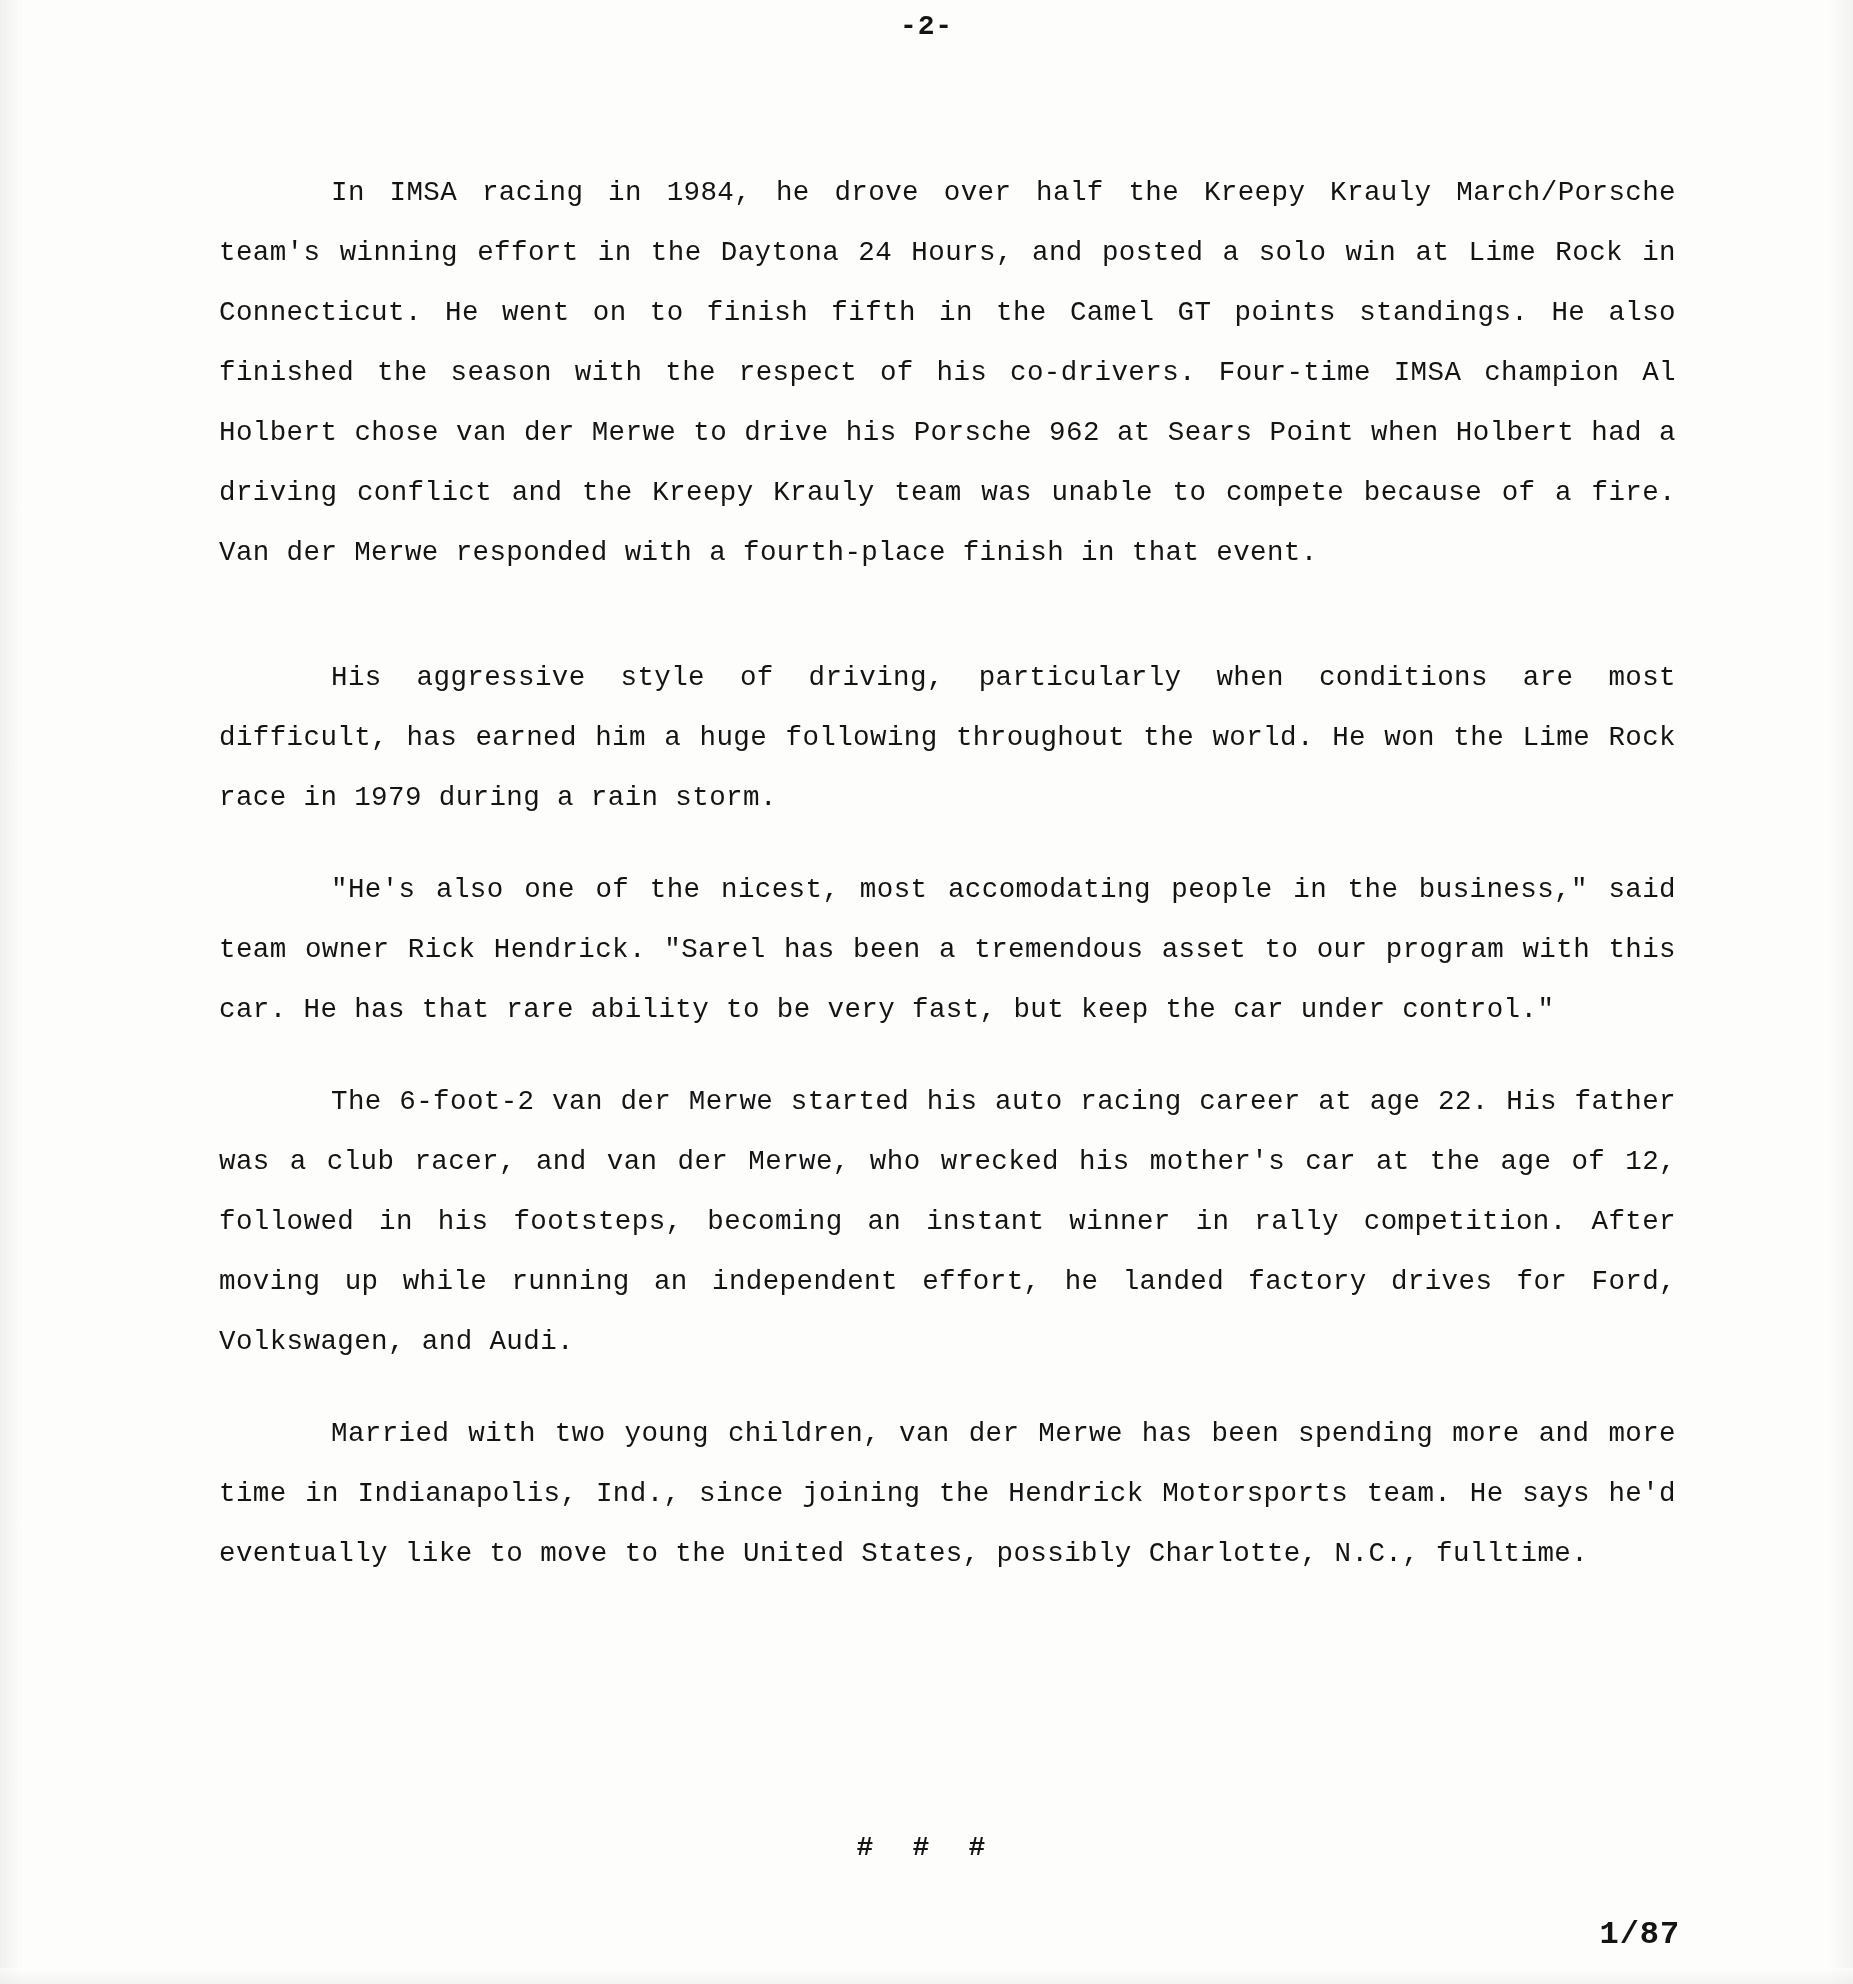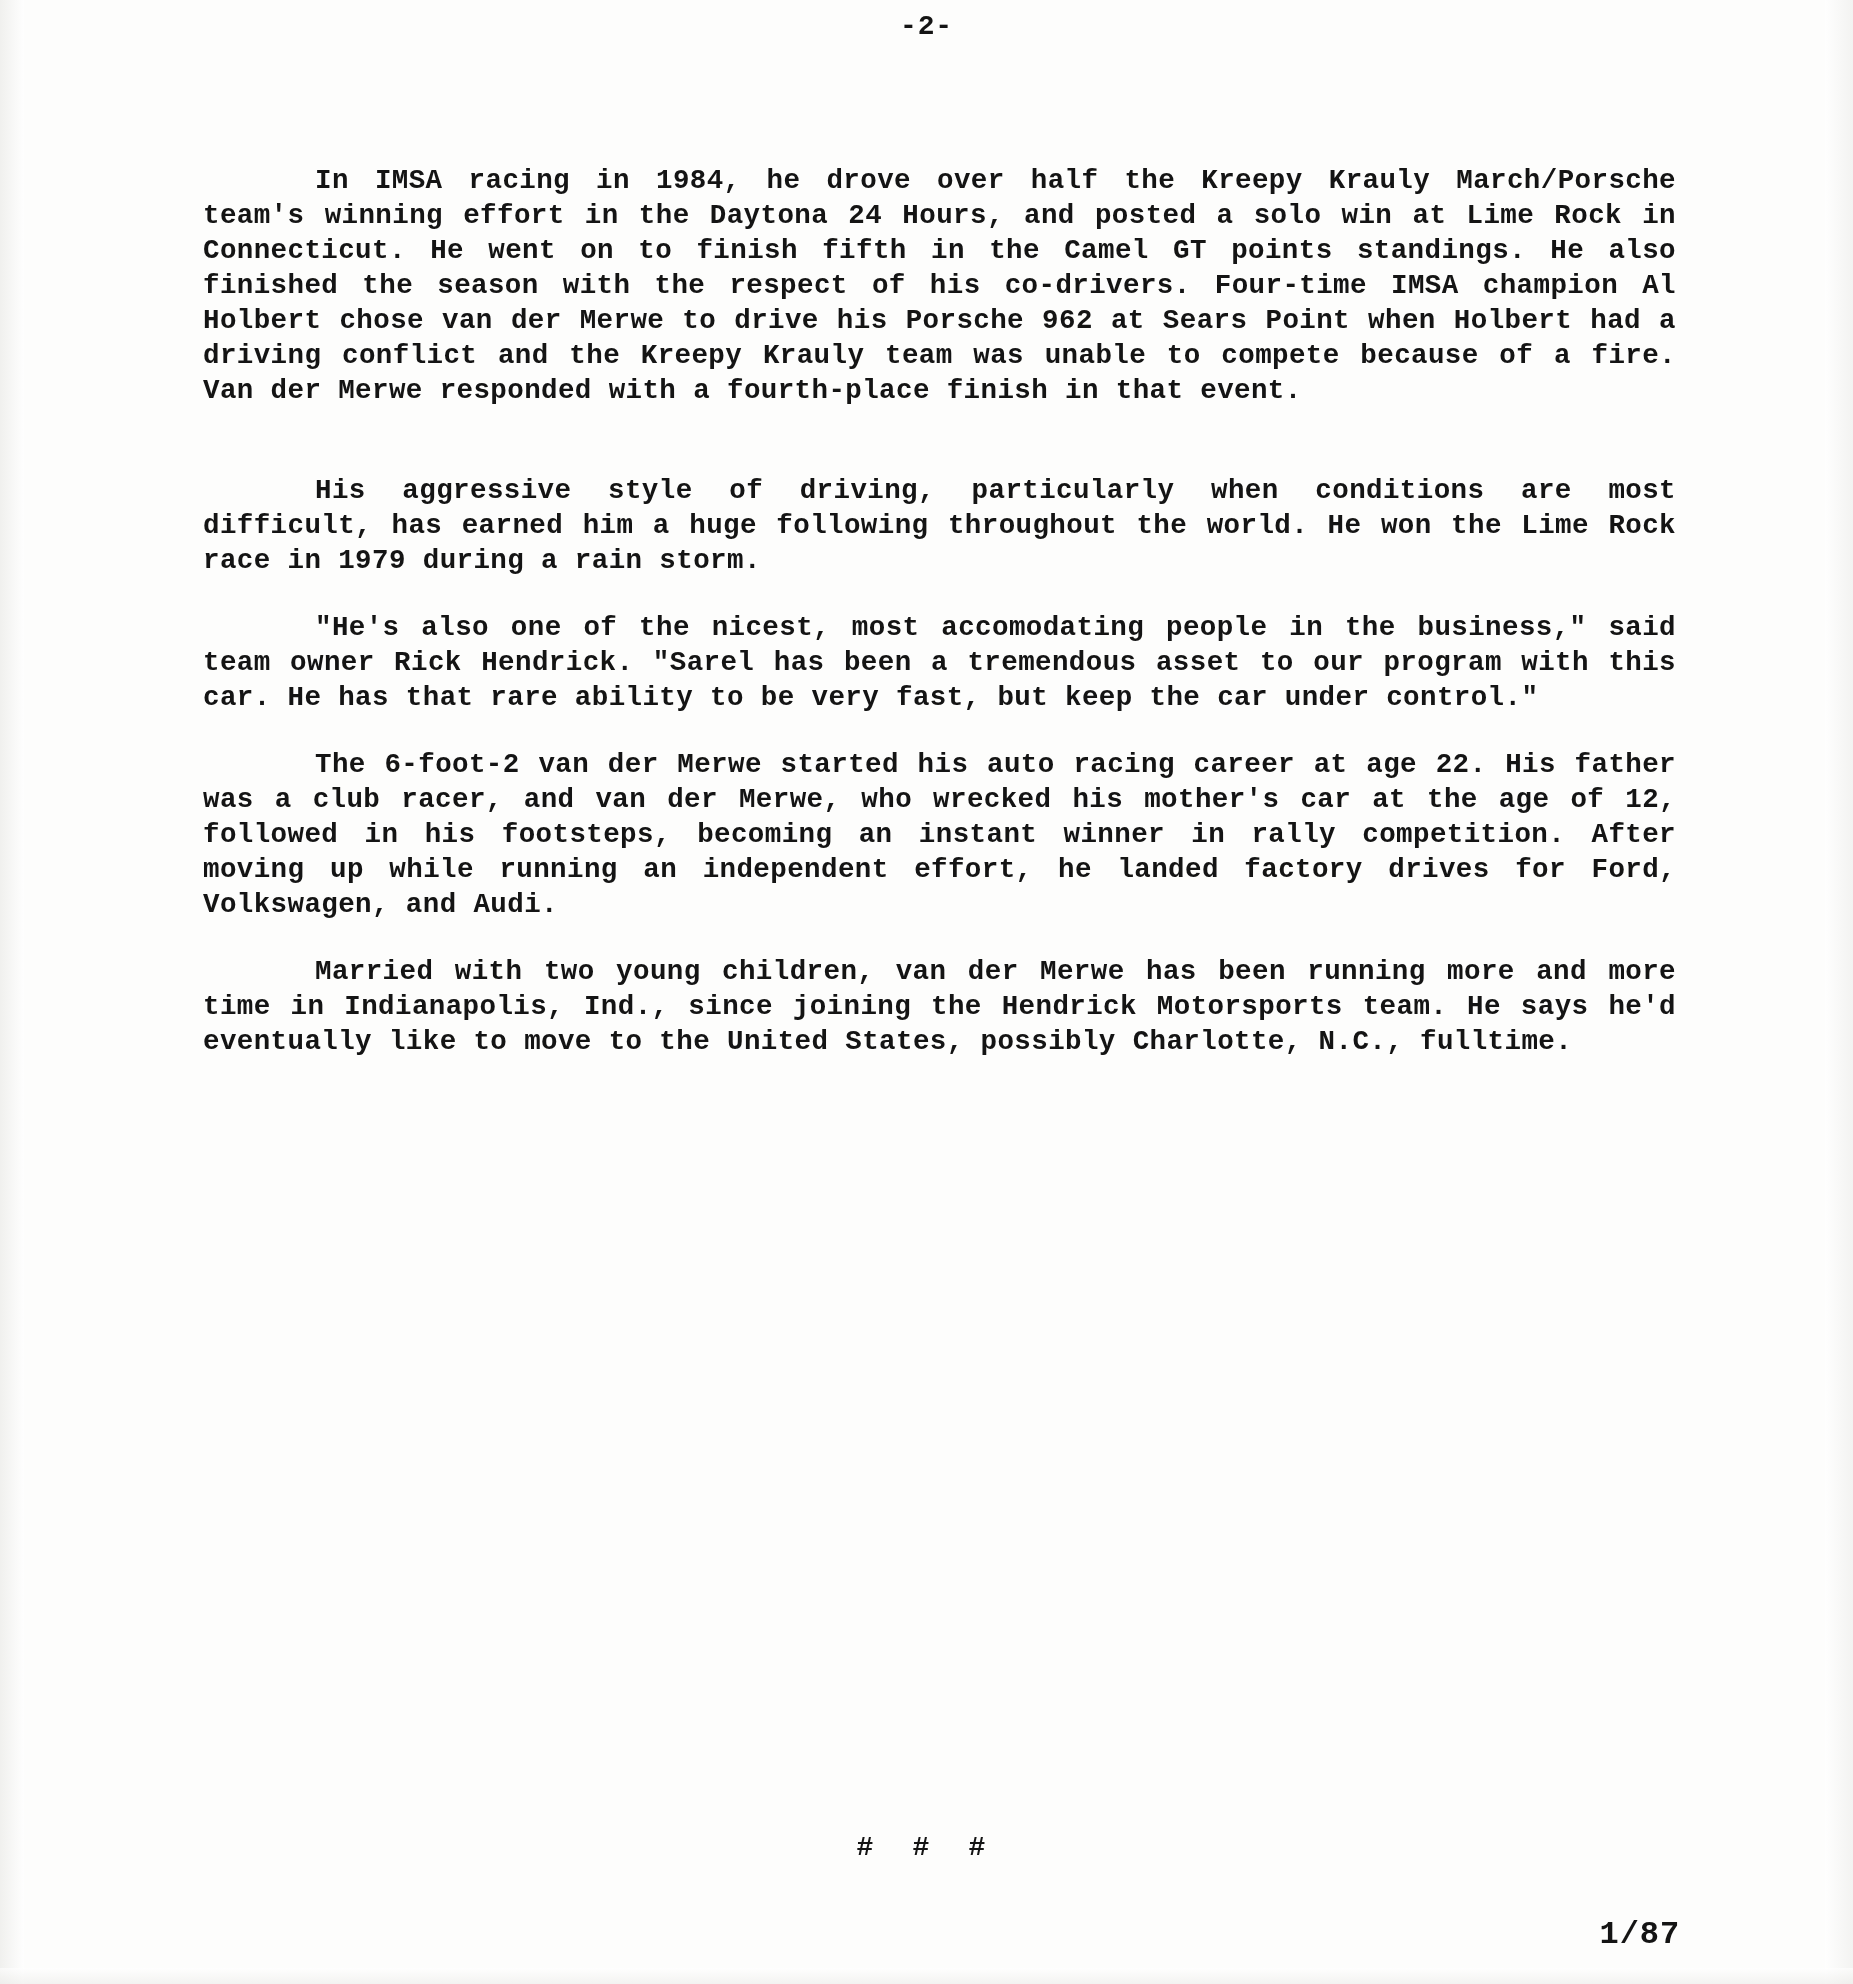--- a/index.html
+++ b/index.html
@@ -39,13 +39,13 @@
     width: 1473px;
   }
   p.para {
-    margin: 0 0 32px 0;
+    margin: 0 0 32px 16px;
     font-size: 27.5px;
-    line-height: 35px;
+    line-height: 60px;
     text-align: justify;
     text-justify: inter-word;
     letter-spacing: 0.4px;
-    font-weight: 700;
+    font-weight: 400;
     -webkit-font-smoothing: none;
   }
   p.para::first-line {

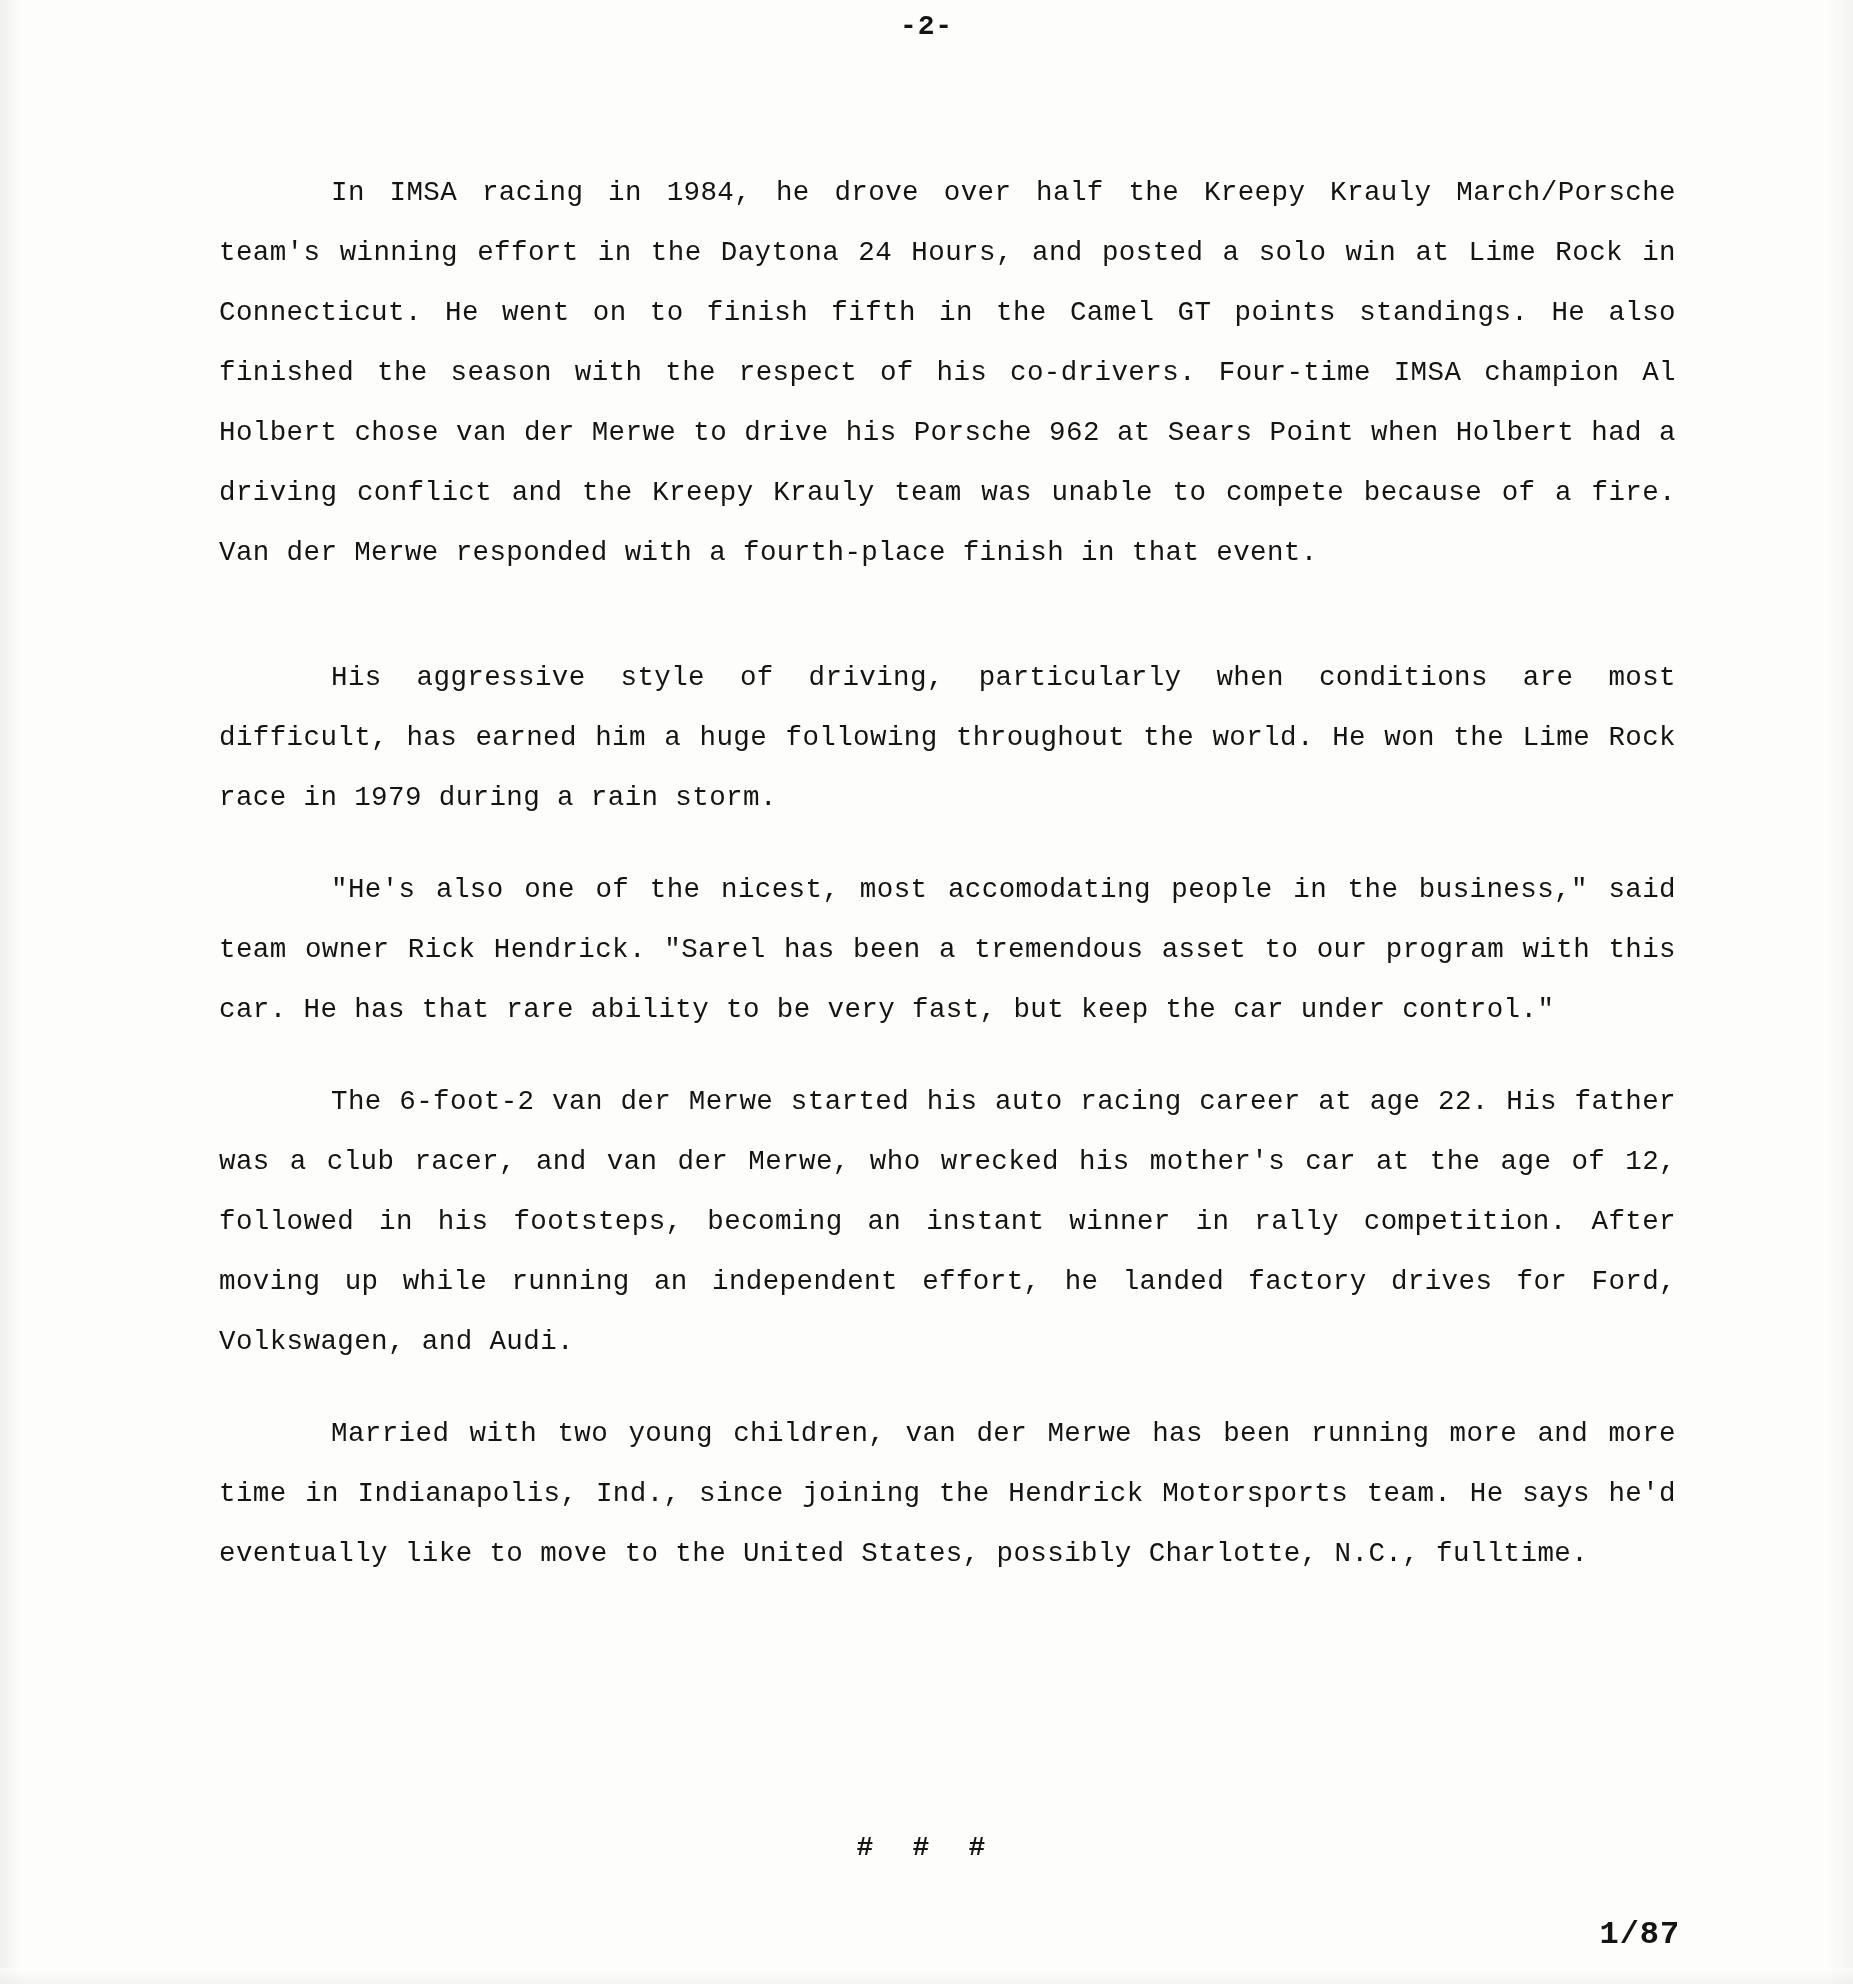--- a/index.html
+++ b/index.html
@@ -114,7 +114,7 @@
     <p class="para indent">His aggressive style of driving, particularly when conditions are most difficult, has earned him a huge following throughout the world.  He won the Lime Rock race in 1979 during a rain storm.</p>
     <p class="para indent">"He's also one of the nicest, most accomodating people in the business," said team owner Rick Hendrick.  "Sarel has been a tremendous asset to our program with this car.  He has that rare ability to be very fast, but keep the car under control."</p>
     <p class="para indent">The 6-foot-2 van der Merwe started his auto racing career at age 22.  His father was a club racer, and van der Merwe, who wrecked his mother's car at the age of 12, followed in his footsteps, becoming an instant winner in rally competition.  After moving up while running an independent effort, he landed factory drives for Ford, Volkswagen, and Audi.</p>
-    <p class="para indent">Married with two young children, van der Merwe has been running more and more time in Indianapolis, Ind., since joining the Hendrick Motorsports team.  He says he'd eventually like to move to the United States, possibly Charlotte, N.C., fulltime.</p>
+    <p class="para indent">Married with two young children, van der Merwe has been spending more and more time in Indianapolis, Ind., since joining the Hendrick Motorsports team.  He says he'd eventually like to move to the United States, possibly Charlotte, N.C., fulltime.</p>
   </div>
 
   <div class="end-mark"># # #</div>

